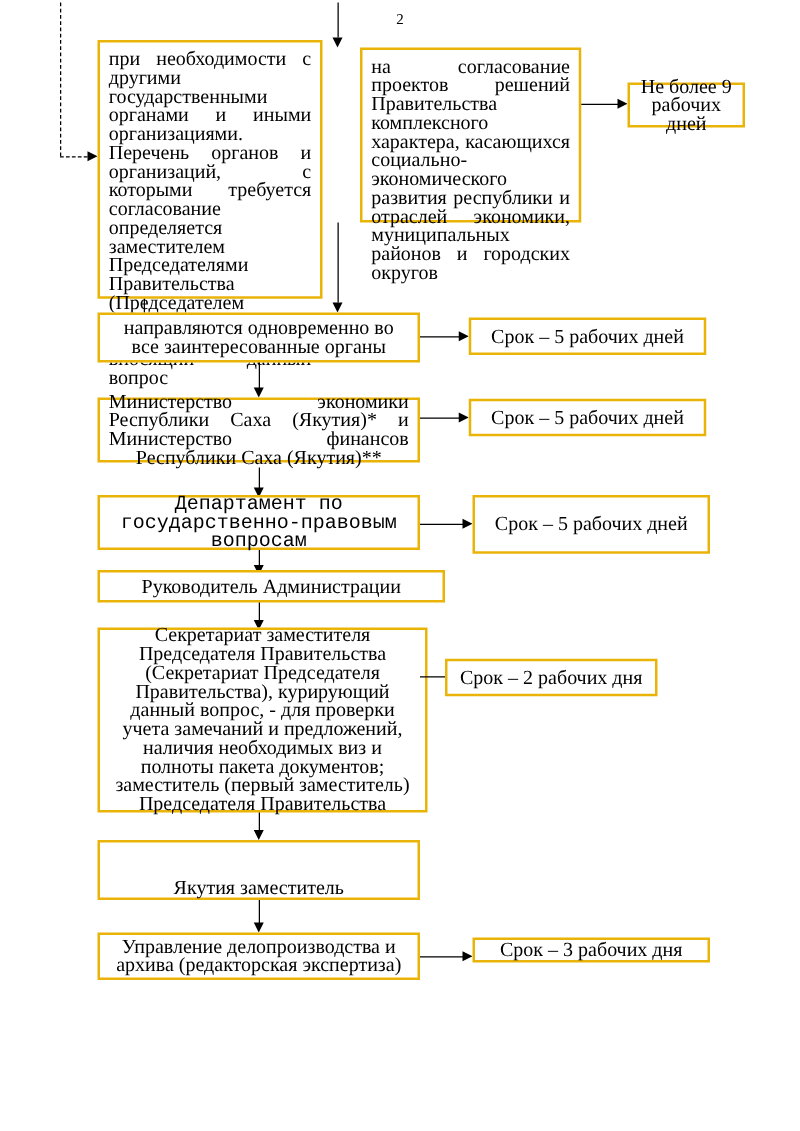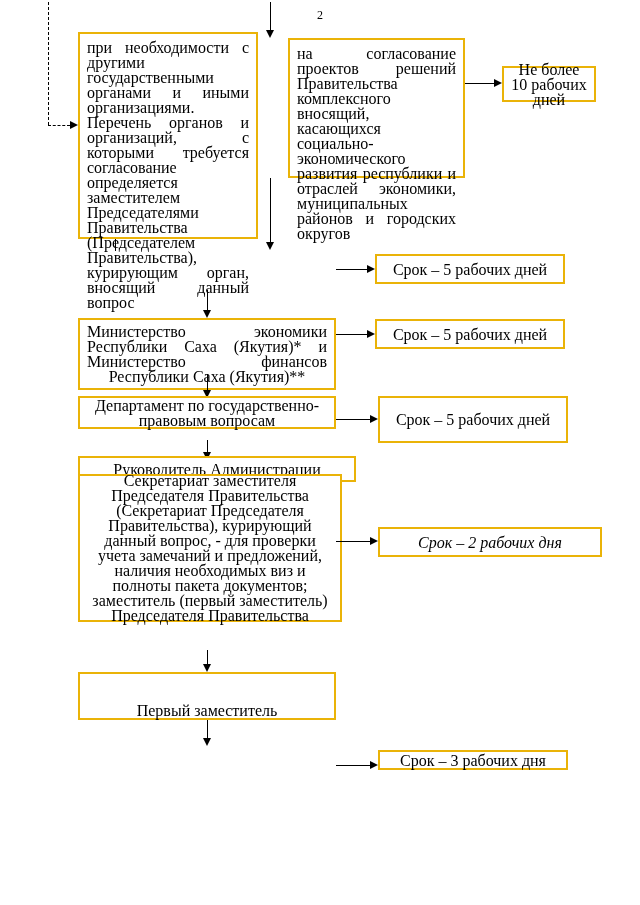--- a/index.html
+++ b/index.html
@@ -118,7 +118,7 @@
   </div>
 
   <div class="box just" style="left:288px; top:38px; width:177px; height:140px; align-items:flex-start;">
-    <span class="txt" style="padding-top:6px;">на согласование проектов решений Правительства комплексного вносящий, касающихся социально-экономического развития республики и отраслей экономики, муниципальных районов и городских округов</span>
+    <span class="txt" style="padding-top:6px;">на согласование проектов решений Правительства комплексного характера, касающихся социально-экономического развития республики и отраслей экономики, муниципальных районов и городских округов</span>
   </div>
 
   <div class="hline" style="left:465px; top:83px; width:31px;"></div>

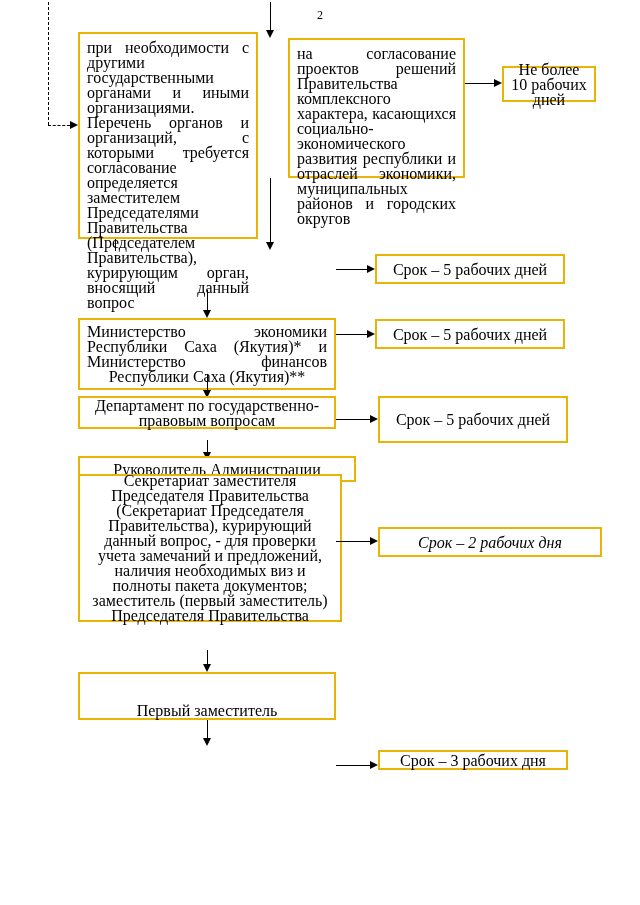--- a/index.html
+++ b/index.html
@@ -125,7 +125,7 @@
   <div class="arrow-right" style="left:494px; top:79px;"></div>
 
   <div class="box ctr" style="left:502px; top:66px; width:94px; height:36px;">
-    <span class="txt">Не более 10 рабочих дней</span>
+    <span class="txt">Не более 9 рабочих дней</span>
   </div>
 
   <div class="vline-thin" style="left:115px; top:239px; height:12px;"></div>

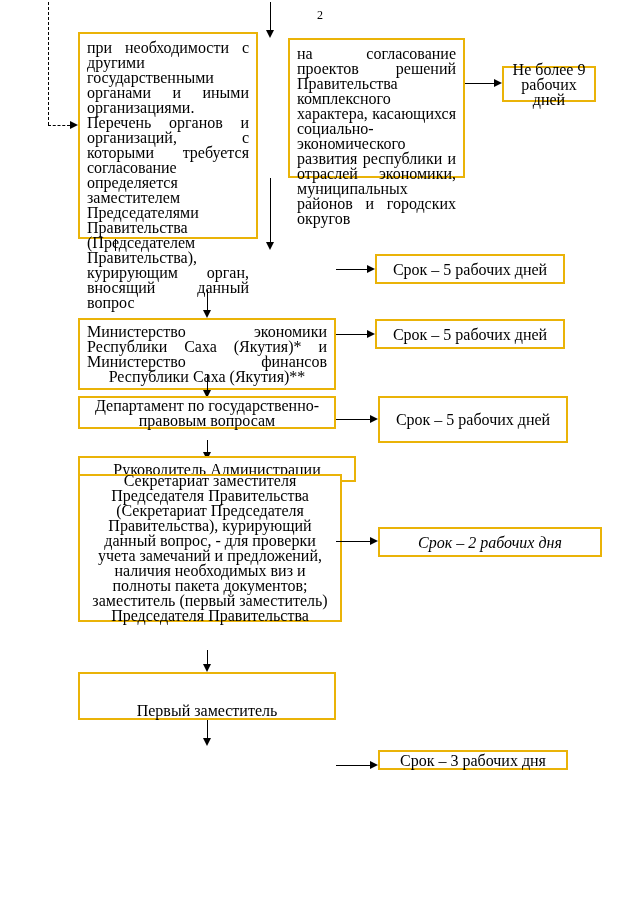--- a/index.html
+++ b/index.html
@@ -133,6 +133,9 @@
   <div class="vline" style="left:270px; top:178px; height:64px;"></div>
   <div class="arrow-down" style="left:265.5px; top:242px;"></div>
 
+  <div class="box ctr" style="left:78px; top:250px; width:258px; height:40px;">
+    <span class="txt">направляются одновременно во все заинтересованные органы</span>
+  </div>
 
   <div class="hline" style="left:336px; top:269px; width:33px;"></div>
   <div class="arrow-right" style="left:367px; top:265px;"></div>

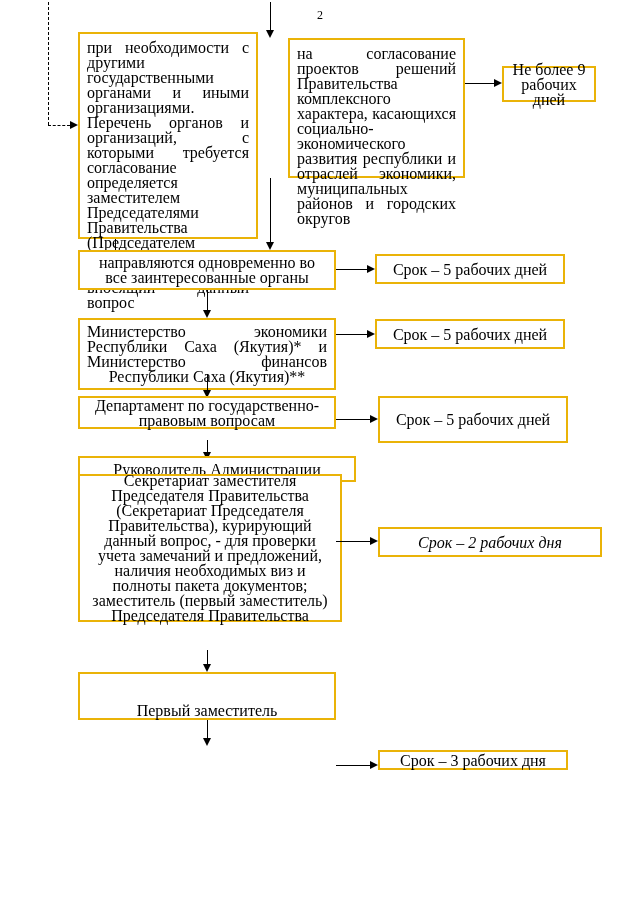--- a/index.html
+++ b/index.html
@@ -147,7 +147,7 @@
   <div class="vline" style="left:207px; top:290px; height:22px;"></div>
   <div class="arrow-down" style="left:202.5px; top:310px;"></div>
 
-  <div class="box lead-just" style="left:78px; top:318px; width:258px; height:72px;">
+  <div class="box lead-just" style="left:78px; top:318px; width:258px; height:52px;">
     <span class="txt">Министерство экономики Республики Саха (Якутия)* и Министерство финансов Республики Саха (Якутия)**</span>
   </div>
 

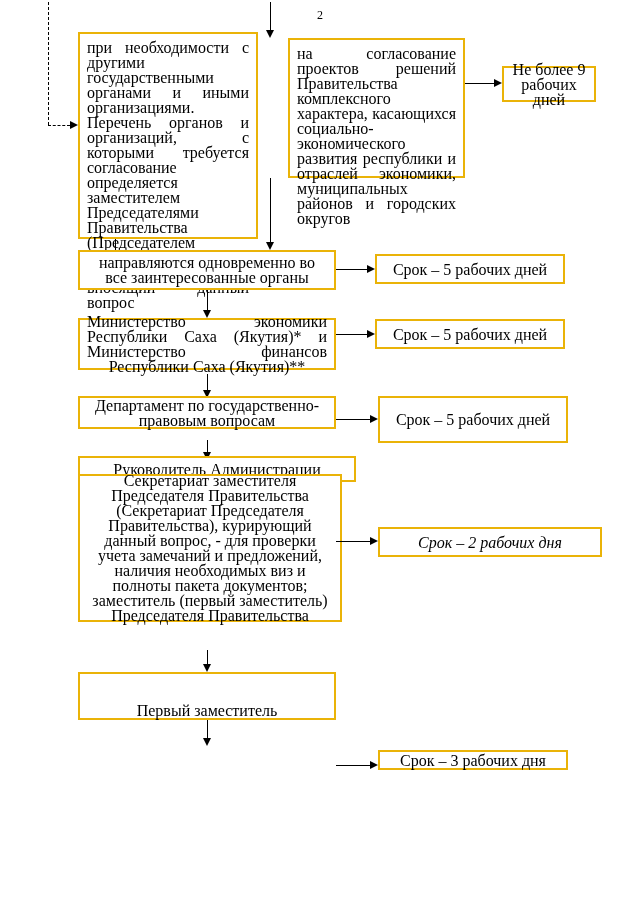--- a/index.html
+++ b/index.html
@@ -161,7 +161,7 @@
   <div class="vline" style="left:207px; top:374px; height:18px;"></div>
   <div class="arrow-down" style="left:202.5px; top:390px;"></div>
 
-  <div class="box ctr" style="left:78px; top:396px; width:258px; height:33px;">
+  <div class="box ctr" style="left:78px; top:396px; width:258px; height:44px;font-family:Liberation Mono, monospace;">
     <span class="txt">Департамент по государственно-правовым вопросам</span>
   </div>
 

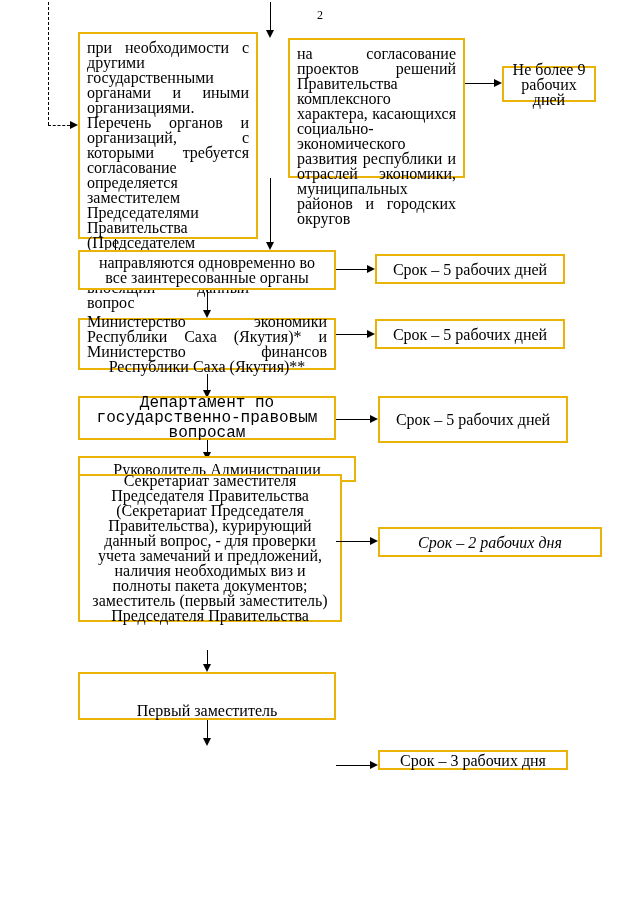--- a/index.html
+++ b/index.html
@@ -182,7 +182,7 @@
   <div class="vline" style="left:207px; top:482px; height:16px;"></div>
   <div class="arrow-down" style="left:202.5px; top:496px;"></div>
 
-  <div class="box ctr" style="left:78px; top:474px; width:264px; height:148px;font-family:Liberation Serif, serif;">
+  <div class="box ctr" style="left:78px; top:502px; width:264px; height:148px;font-family:Liberation Serif, serif;">
     <span class="txt">Секретариат заместителя Председателя Правительства (Секретариат Председателя Правительства), курирующий данный вопрос, - для проверки учета замечаний и предложений, наличия необходимых виз и полноты пакета документов; заместитель (первый заместитель) Председателя Правительства</span>
   </div>
 

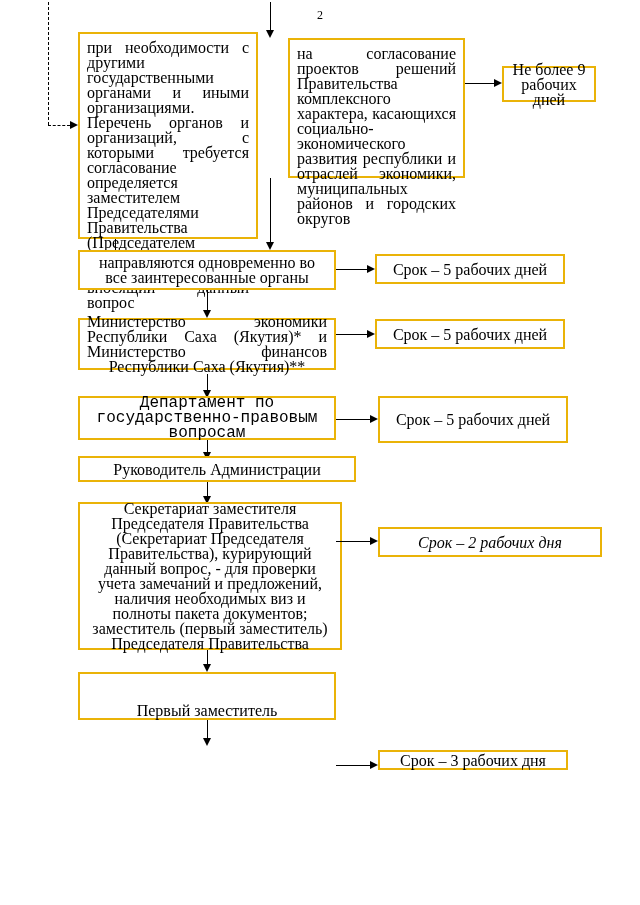--- a/index.html
+++ b/index.html
@@ -189,7 +189,7 @@
   <div class="hline" style="left:336px; top:541px; width:36px;"></div>
   <div class="arrow-right" style="left:370px; top:537px;"></div>
 
-  <div class="box ctr" style="left:378px; top:527px; width:224px; height:30px;font-style:italic;">
+  <div class="box ctr" style="left:356px; top:527px; width:170px; height:30px;">
     <span class="txt">Срок – 2 рабочих дня</span>
   </div>
 

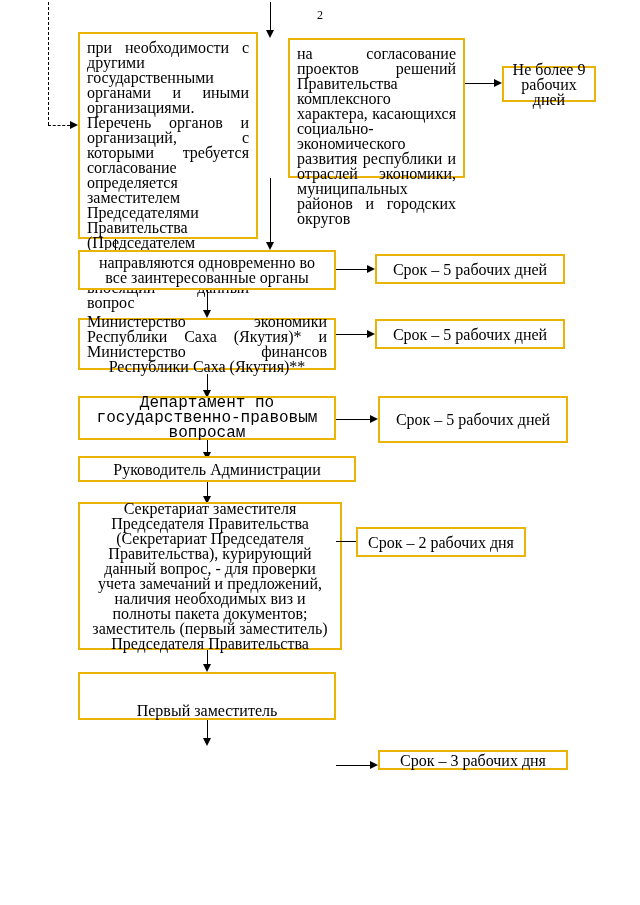--- a/index.html
+++ b/index.html
@@ -197,7 +197,7 @@
   <div class="arrow-down" style="left:202.5px; top:664px;"></div>
 
   <div class="box ctr" style="left:78px; top:672px; width:258px; height:48px; flex-direction:column;">
-    <span class="txt">Первый заместитель</span>
+    <span class="txt">Якутия заместитель</span>
   </div>
 
   <div class="vline" style="left:207px; top:720px; height:20px;"></div>

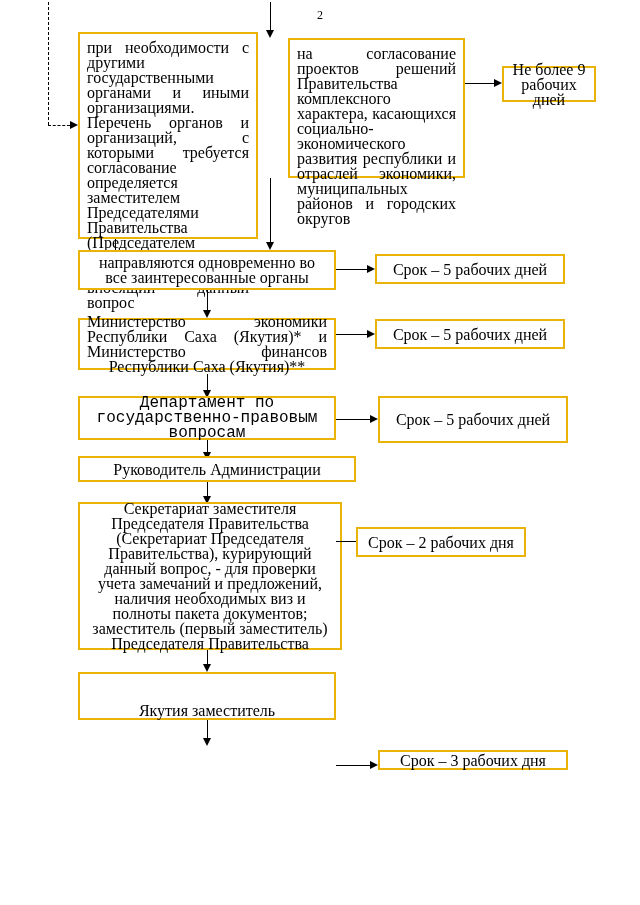--- a/index.html
+++ b/index.html
@@ -203,6 +203,9 @@
   <div class="vline" style="left:207px; top:720px; height:20px;"></div>
   <div class="arrow-down" style="left:202.5px; top:738px;"></div>
 
+  <div class="box ctr" style="left:78px; top:746px; width:258px; height:38px;">
+    <span class="txt">Управление делопроизводства и архива (редакторская экспертиза)</span>
+  </div>
 
   <div class="hline" style="left:336px; top:765px; width:36px;"></div>
   <div class="arrow-right" style="left:370px; top:761px;"></div>

